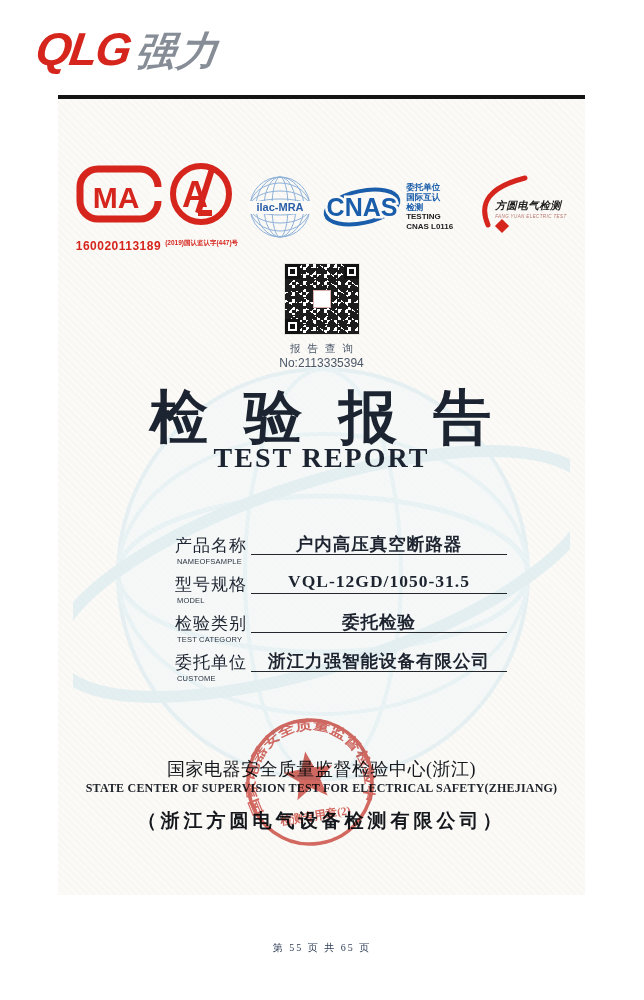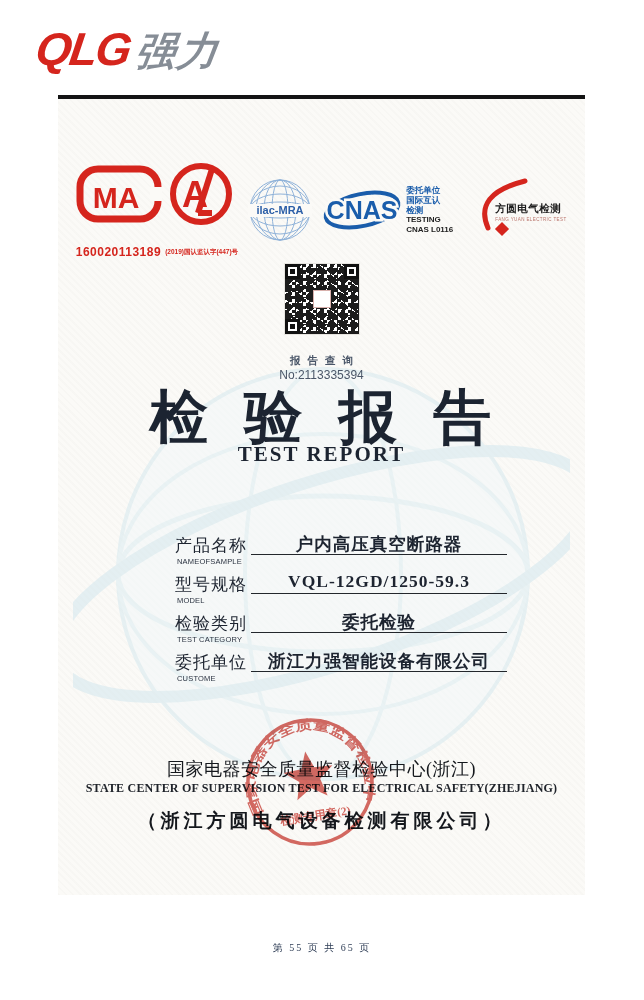--- a/index.html
+++ b/index.html
@@ -48,7 +48,7 @@
   .cnas-text { font-family:"Liberation Sans",sans-serif; line-height:1.15; }
   .cnas-zh  { color:#1a5dab; font-size:8.5px; font-weight:bold; }
   .cnas-en  { color:#222; font-size:8px; font-weight:bold; margin-top:0; }
-  .fangyuan { position:relative; width:104px; height:64px; }
+  .fangyuan { position:relative; width:104px; height:64px;font-style:italic; }
   .fy-text  { position:absolute; left:32px; top:24px; font-family:"Liberation Sans",sans-serif; }
   .fy-label { font-size:10.5px; font-weight:bold; color:#1d1d1d; letter-spacing:.5px; }
   .fy-sub   { font-size:4.5px; color:#b9736a; letter-spacing:.4px; margin-top:1px; }

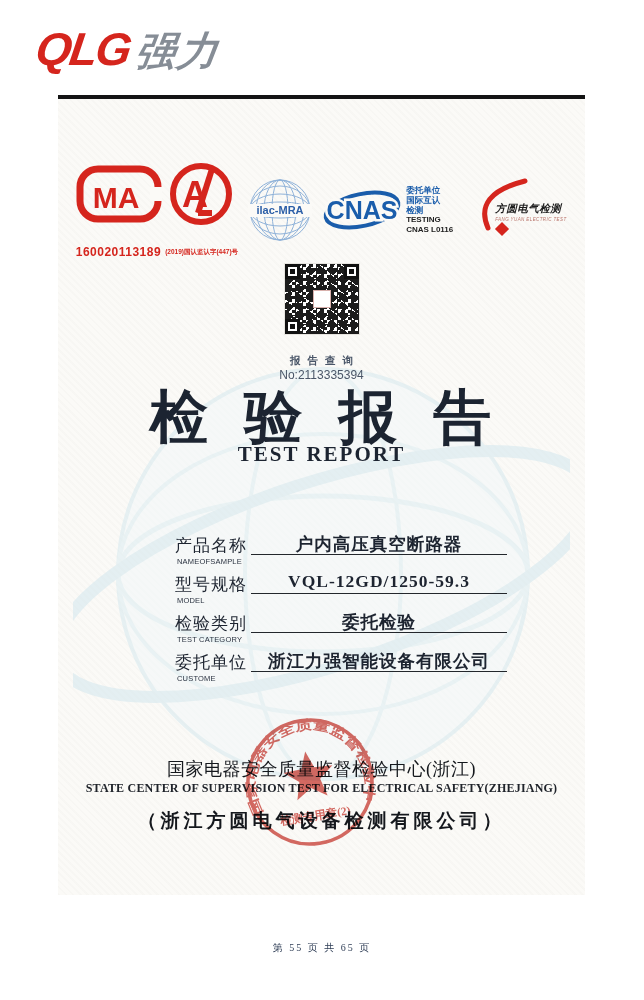--- a/index.html
+++ b/index.html
@@ -40,7 +40,7 @@
   }
   .cma-cal { display:flex; flex-direction:column; align-items:flex-start; }
   .cma-cal-row { display:flex; align-items:center; gap:6px; }
-  .cma-caption { display:flex; align-items:center; gap:4px; margin-top:18px;
+  .cma-caption { display:flex; align-items:flex-start; gap:4px; margin-top:12px;
     font-family:"Liberation Sans",sans-serif; color:#d5251d; }
   .cma-number { font-size:12px; font-weight:bold; letter-spacing:.5px; }
   .cma-note   { font-size:6.5px; font-weight:bold; }

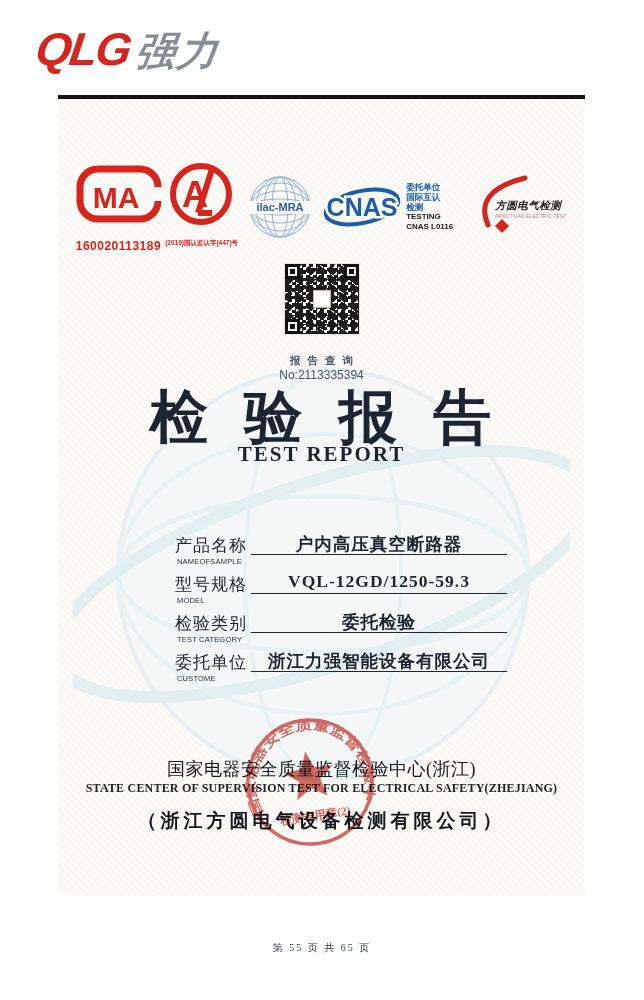--- a/index.html
+++ b/index.html
@@ -70,7 +70,7 @@
   .qr-f-tl { left:0; top:0; } .qr-f-tr { right:0; top:0; } .qr-f-bl { left:0; bottom:0; }
   .qr-center { position:absolute; left:28px; top:26px; width:18px; height:18px; background:#fff;
     border:1px solid #d8b0ac; }
-  .qr-caption { margin-top:20px; font-size:10.5px; color:#4a5668; letter-spacing:7px; text-indent:7px; font-weight:bold; }
+  .qr-caption { margin-top:8px; font-size:10.5px; color:#4a5668; letter-spacing:7px; text-indent:7px; font-weight:normal; }
   .qr-number  { font-size:12px; color:#4a5668; font-family:"Liberation Sans",sans-serif; }
 
   

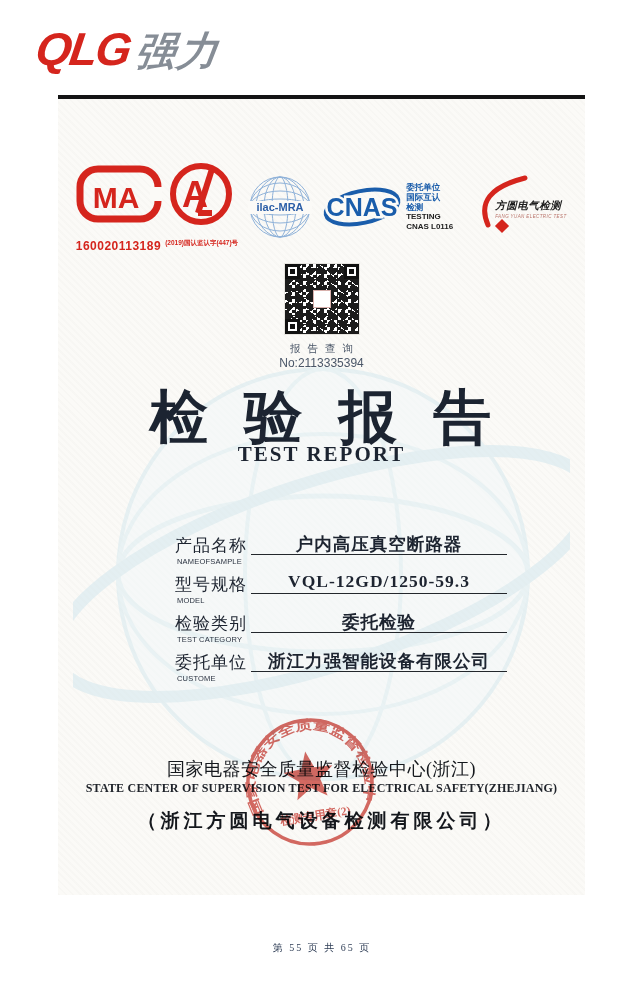--- a/index.html
+++ b/index.html
@@ -80,7 +80,7 @@
   }
   .title-en {
     position:absolute; top:343px; left:0; right:0; text-align:center;
-    font-size:21px; font-weight:bold; color:#1c2431; letter-spacing:2px;
+    font-size:28px; font-weight:bold; color:#1c2431; letter-spacing:2px;
   }
 
   

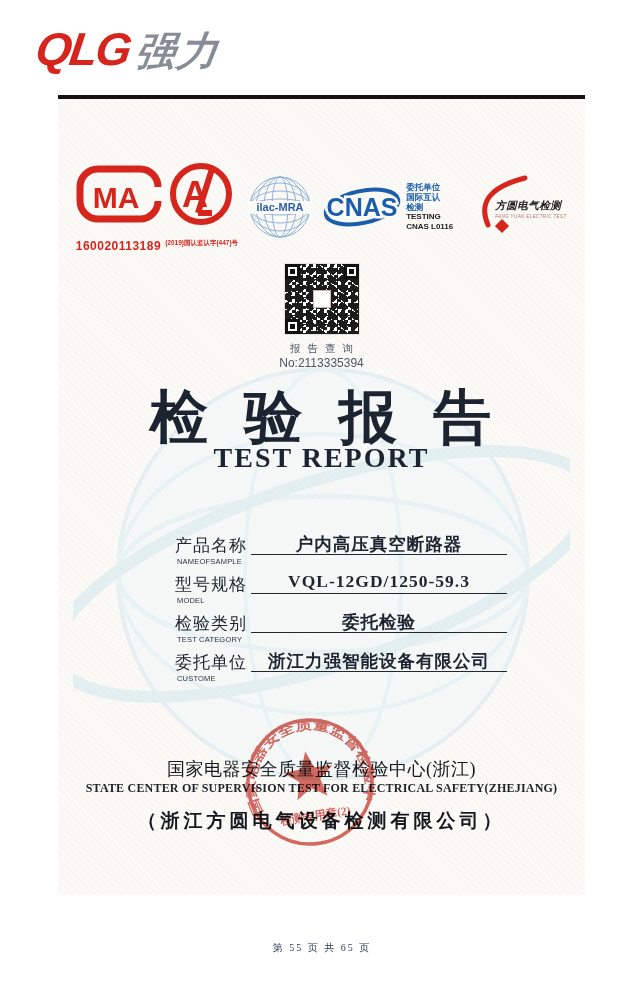--- a/index.html
+++ b/index.html
@@ -210,7 +210,7 @@
     <div class="frow">
       <span class="flabel-zh">型号规格</span>
       <span class="flabel-en">MODEL</span>
-      <span class="fline"><span class="fval">VQL-12GD/1250-59.3</span></span>
+      <span class="fline"><span class="fval">VQL-12GD/1050-31.5</span></span>
     </div>
     <div class="frow">
       <span class="flabel-zh">检验类别</span>

